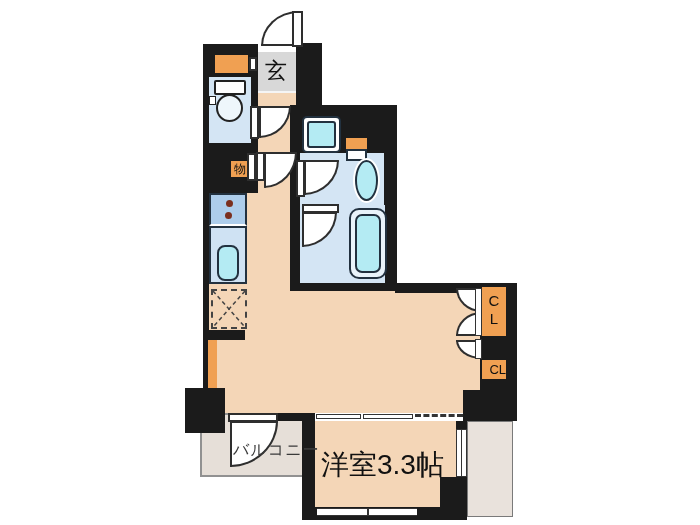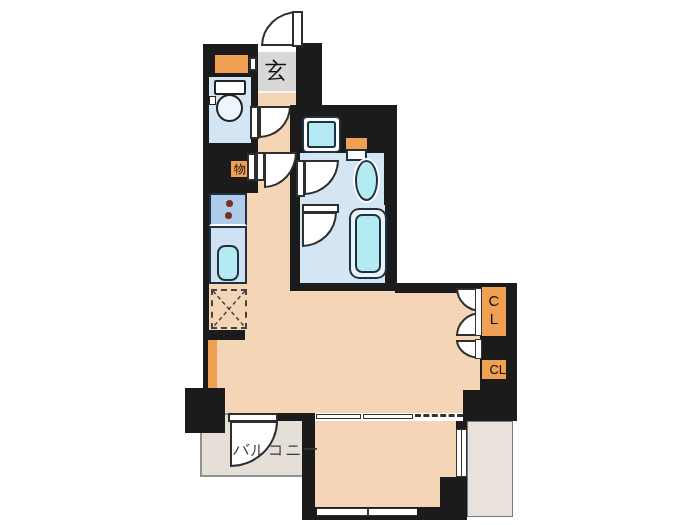--- a/index.html
+++ b/index.html
@@ -132,6 +132,7 @@
   <div class="abs" style="left:475px;top:339px;width:7px;height:20px;background:#fff;border:1px solid #333;"></div>
 
   <div class="abs lbl" style="left:265px;top:60px;font-size:22px;">玄</div>
+  <div class="abs lbl" style="left:321px;top:451px;font-size:28px;">洋室3.3帖</div>
   <div class="abs lbl" style="left:210px;top:442px;font-size:16px;letter-spacing:1px;color:var(--balcony_text);margin-left:23px;">バルコニー</div>
 
 </div>

